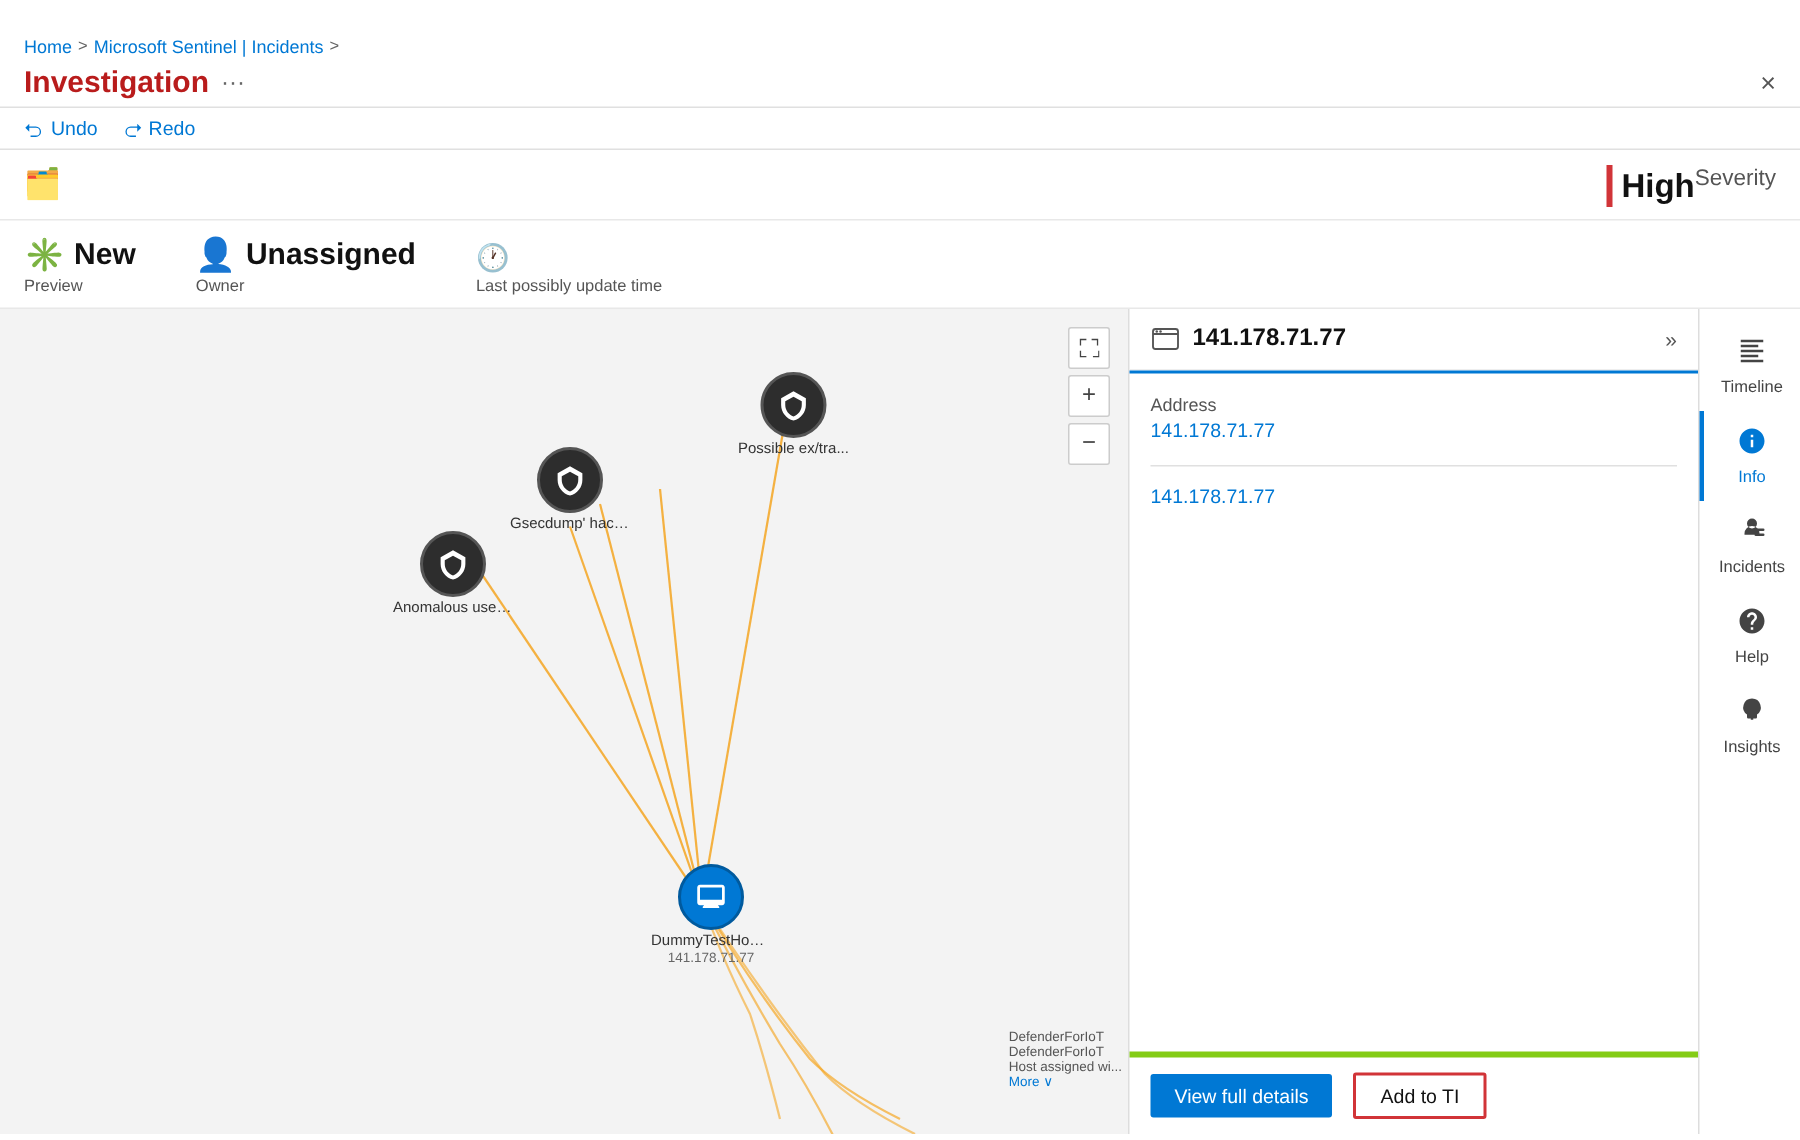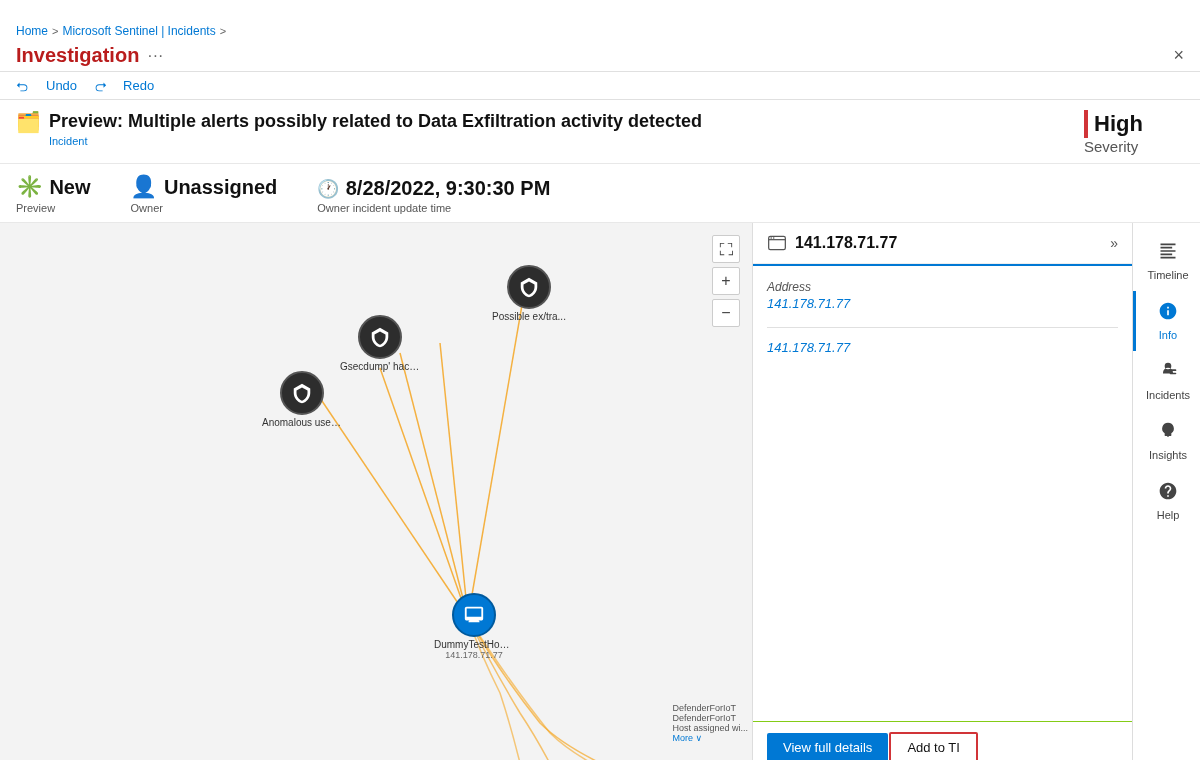--- a/index.html
+++ b/index.html
@@ -15,7 +15,7 @@
     .close-btn { font-size: 18px; color: #555; cursor: pointer; border: none; background: none; }
 
     .toolbar { display: flex; align-items: center; gap: 16px; padding: 6px 16px; border-bottom: 1px solid #e0e0e0; }
-    .toolbar-btn { display: flex; align-items: center; gap: 16px; background: none; border: none; color: #0078d4; cursor: pointer; font-size: 13px; }
+    .toolbar-btn { display: flex; align-items: center; gap: 4px; background: none; border: none; color: #0078d4; cursor: pointer; font-size: 13px; }
     .toolbar-btn svg { width: 14px; height: 14px; }
 
     .incident-header { padding: 10px 16px 8px; border-bottom: 1px solid #e8e8e8; }

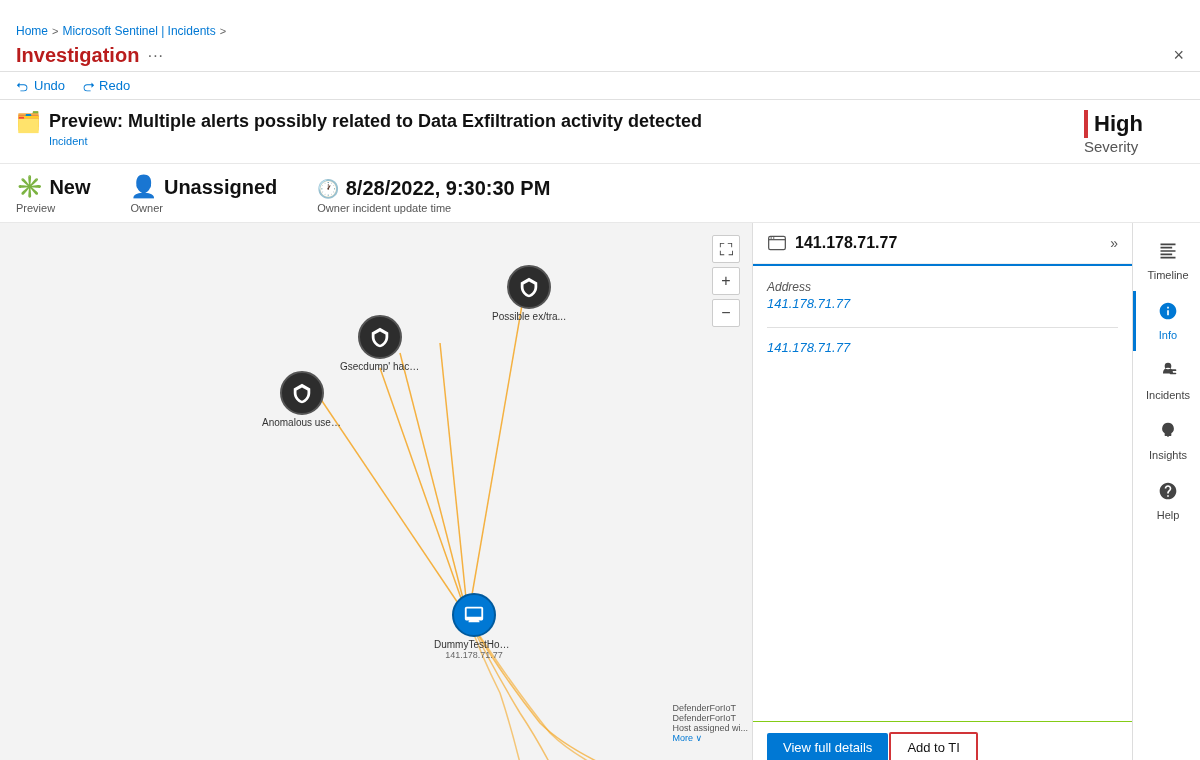--- a/index.html
+++ b/index.html
@@ -107,10 +107,6 @@
   <div class="incident-title-row">
     <div style="display:flex;align-items:flex-start;flex:1;">
       <span class="incident-icon">🗂️</span>
-      <div>
-        <div class="incident-title">Preview: Multiple alerts possibly related to Data Exfiltration activity detected</div>
-        <div class="incident-type">Incident</div>
-      </div>
     </div>
     <div class="severity-block">
       <div style="display:flex;align-items:center;">

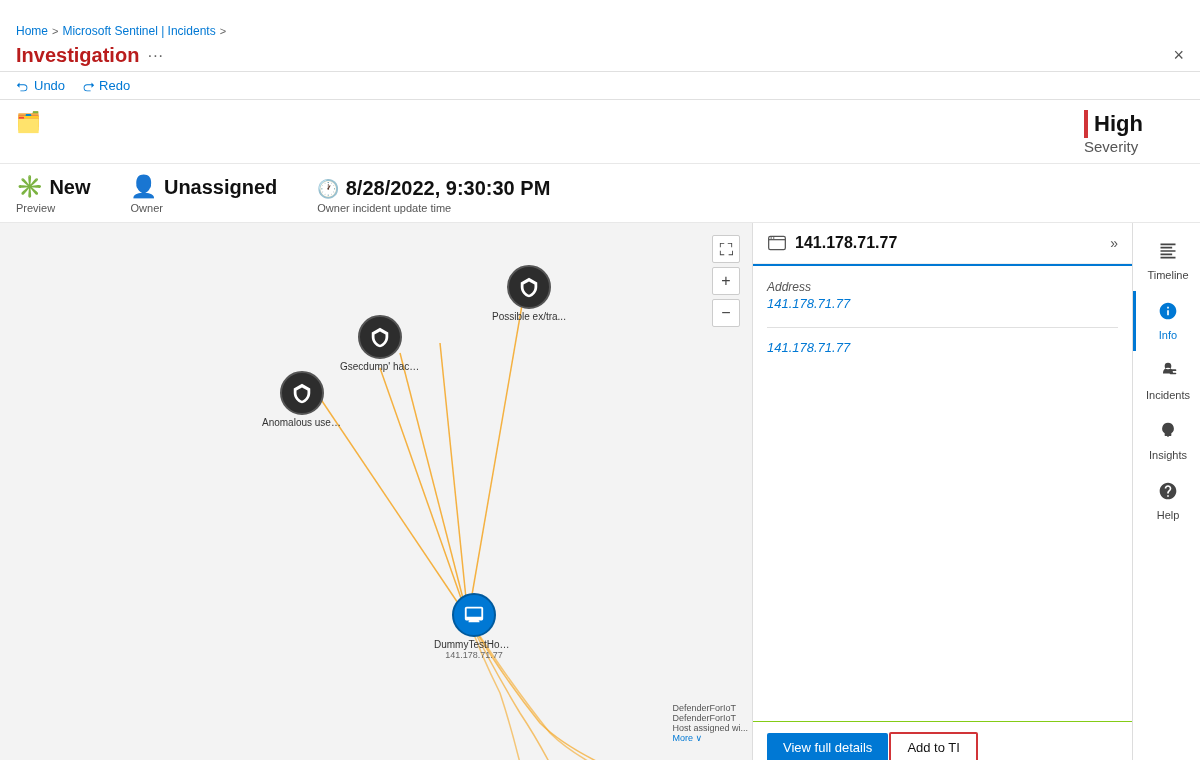--- a/index.html
+++ b/index.html
@@ -23,7 +23,7 @@
     .incident-icon { color: #0078d4; font-size: 20px; margin-right: 8px; }
     .incident-title { font-size: 18px; font-weight: 600; color: #111; line-height: 1.3; flex: 1; }
     .incident-type { font-size: 11px; color: #0078d4; margin-top: 2px; }
-    .severity-block { display: flex; flex-direction: column; align-items: flex-start; min-width: 100px; }
+    .severity-block { display: flex; flex-direction: row; align-items: flex-start; min-width: 100px; }
     .severity-bar { width: 4px; height: 28px; background: #d13438; display: inline-block; margin-right: 6px; }
     .severity-text { font-size: 22px; font-weight: 600; color: #111; }
     .severity-label { font-size: 15px; color: #555; }

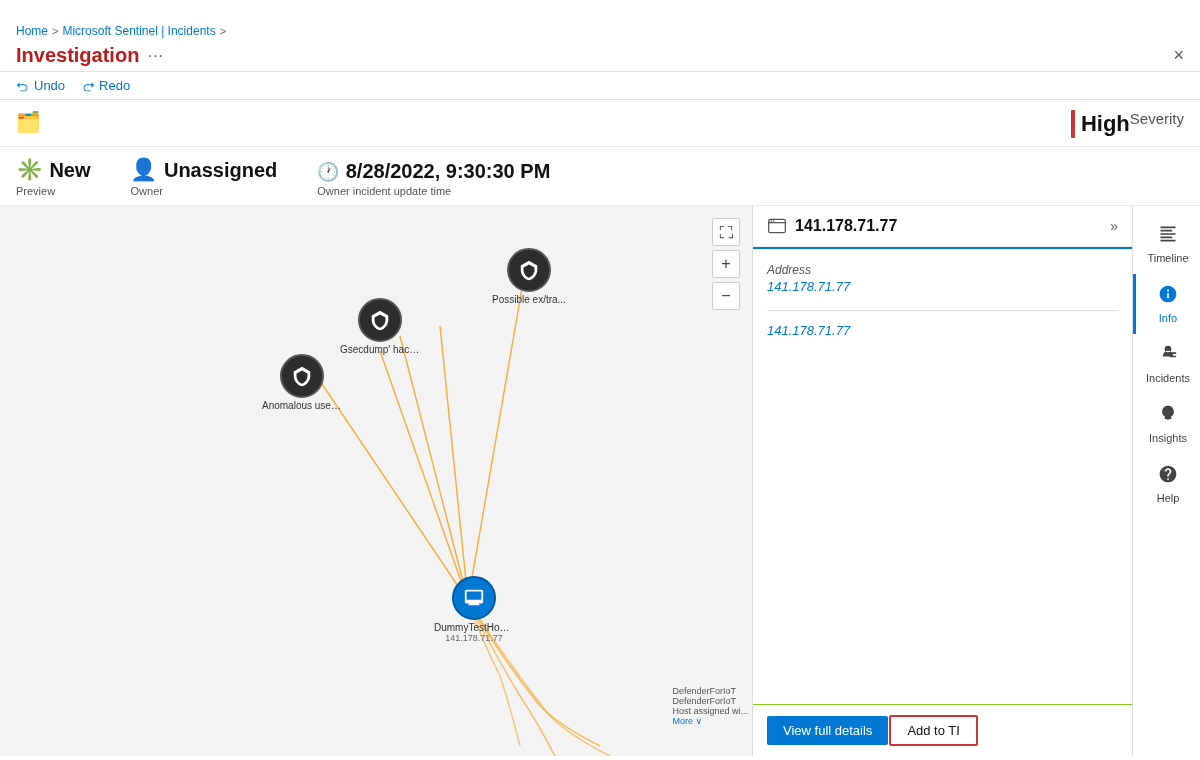--- a/index.html
+++ b/index.html
@@ -136,7 +136,6 @@
   <div class="status-block">
     <div class="status-value">
       <span class="icon" style="font-size:18px;">🕐</span>
-      <span>8/28/2022, 9:30:30 PM</span>
     </div>
     <span class="status-sublabel">Owner incident update time</span>
   </div>

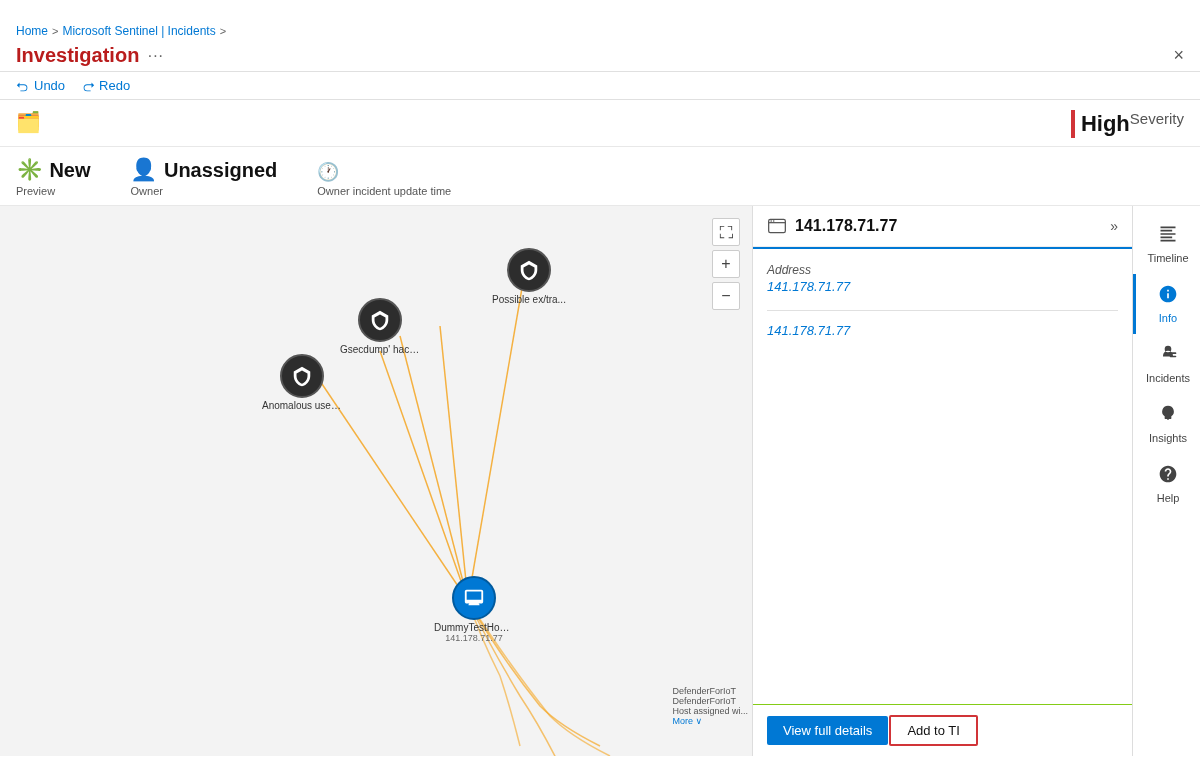--- a/index.html
+++ b/index.html
@@ -137,7 +137,7 @@
     <div class="status-value">
       <span class="icon" style="font-size:18px;">🕐</span>
     </div>
-    <span class="status-sublabel">Owner incident update time</span>
+    <span class="status-sublabel">Last possibly update time</span>
   </div>
 </div>
 

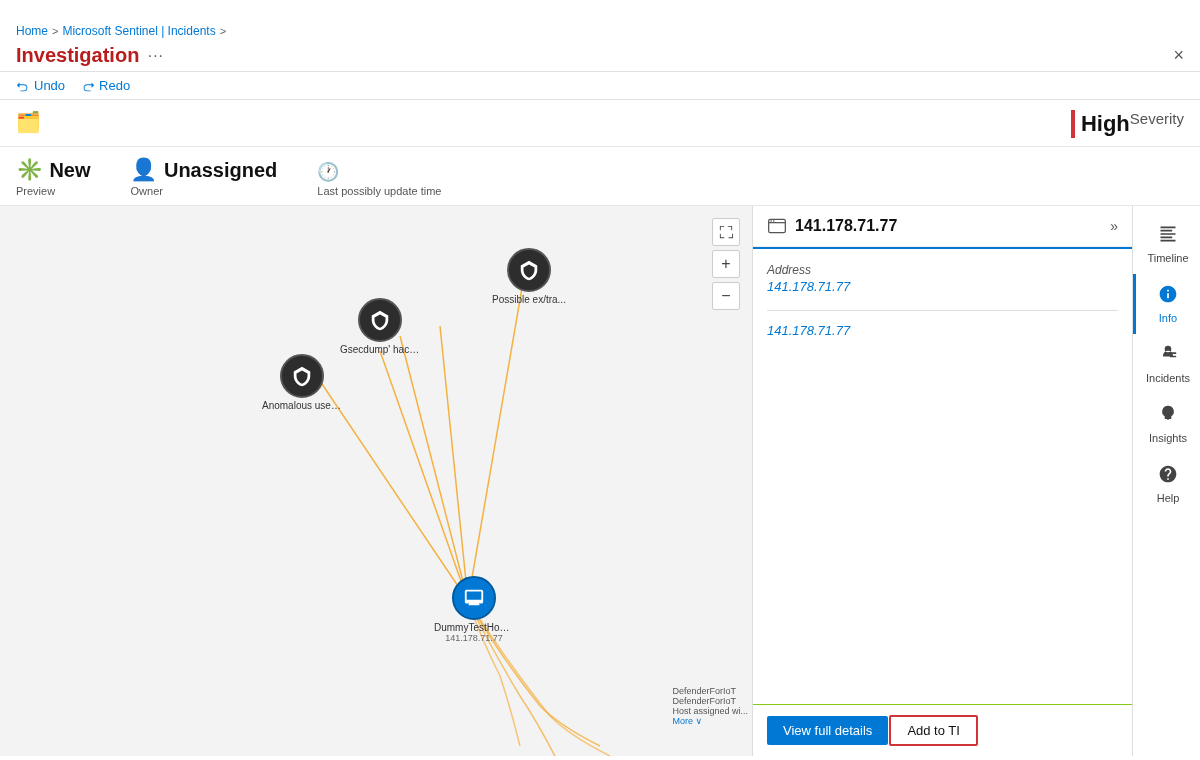--- a/index.html
+++ b/index.html
@@ -52,7 +52,7 @@
     .detail-header { display: flex; align-items: center; justify-content: space-between; padding: 10px 14px; border-bottom: 1px solid #eee; }
     .detail-ip { display: flex; align-items: center; gap: 8px; font-size: 16px; font-weight: 600; color: #111; }
     .detail-collapse { background: none; border: none; cursor: pointer; color: #555; font-size: 14px; }
-    .detail-content { flex: 1; padding: 14px; overflow-y: auto; font-style: italic; }
+    .detail-content { flex: 1; padding: 14px; overflow-y: auto; }
     .detail-field { margin-bottom: 16px; }
     .detail-field-label { font-size: 12px; color: #555; margin-bottom: 2px; }
     .detail-field-value { font-size: 13px; color: #0078d4; }

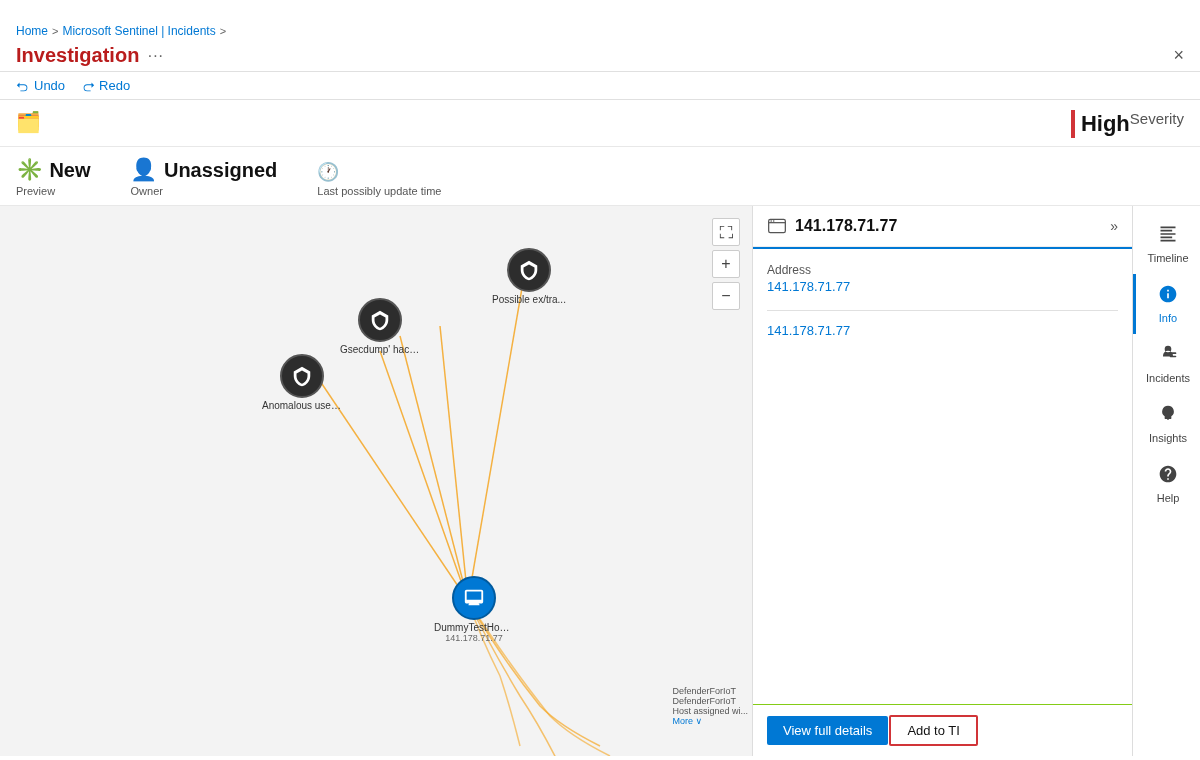--- a/index.html
+++ b/index.html
@@ -274,19 +274,19 @@
     <div class="sidebar-item">
       <span class="sidebar-item-icon">
         <svg width="20" height="20" viewBox="0 0 24 24" fill="#444">
+            <path d="M12 2C6.48 2 2 6.48 2 12s4.48 10 10 10 10-4.48 10-10S17.52 2 12 2zm1 17h-2v-2h2v2zm2.07-7.75l-.9.92C13.45 12.9 13 13.5 13 15h-2v-.5c0-1.1.45-2.1 1.17-2.83l1.24-1.26c.37-.36.59-.86.59-1.41 0-1.1-.9-2-2-2s-2 .9-2 2H8c0-2.21 1.79-4 4-4s4 1.79 4 4c0 .88-.36 1.68-.93 2.25z"></path>
+          </svg>
+      </span>
+      <span class="sidebar-item-label">Help</span>
+    </div>
+    <div class="sidebar-item">
+      <span class="sidebar-item-icon">
+        <svg width="20" height="20" viewBox="0 0 24 24" fill="#444">
             <path d="M12 2a7 7 0 00-4 12.75V17a1 1 0 001 1h6a1 1 0 001-1v-2.25A7 7 0 0012 2zm-1 16h2v1h-2z"></path>
           </svg>
       </span>
       <span class="sidebar-item-label">Insights</span>
     </div>
-    <div class="sidebar-item">
-      <span class="sidebar-item-icon">
-        <svg width="20" height="20" viewBox="0 0 24 24" fill="#444">
-            <path d="M12 2C6.48 2 2 6.48 2 12s4.48 10 10 10 10-4.48 10-10S17.52 2 12 2zm1 17h-2v-2h2v2zm2.07-7.75l-.9.92C13.45 12.9 13 13.5 13 15h-2v-.5c0-1.1.45-2.1 1.17-2.83l1.24-1.26c.37-.36.59-.86.59-1.41 0-1.1-.9-2-2-2s-2 .9-2 2H8c0-2.21 1.79-4 4-4s4 1.79 4 4c0 .88-.36 1.68-.93 2.25z"></path>
-          </svg>
-      </span>
-      <span class="sidebar-item-label">Help</span>
-    </div>
   </div>
 
 </div>

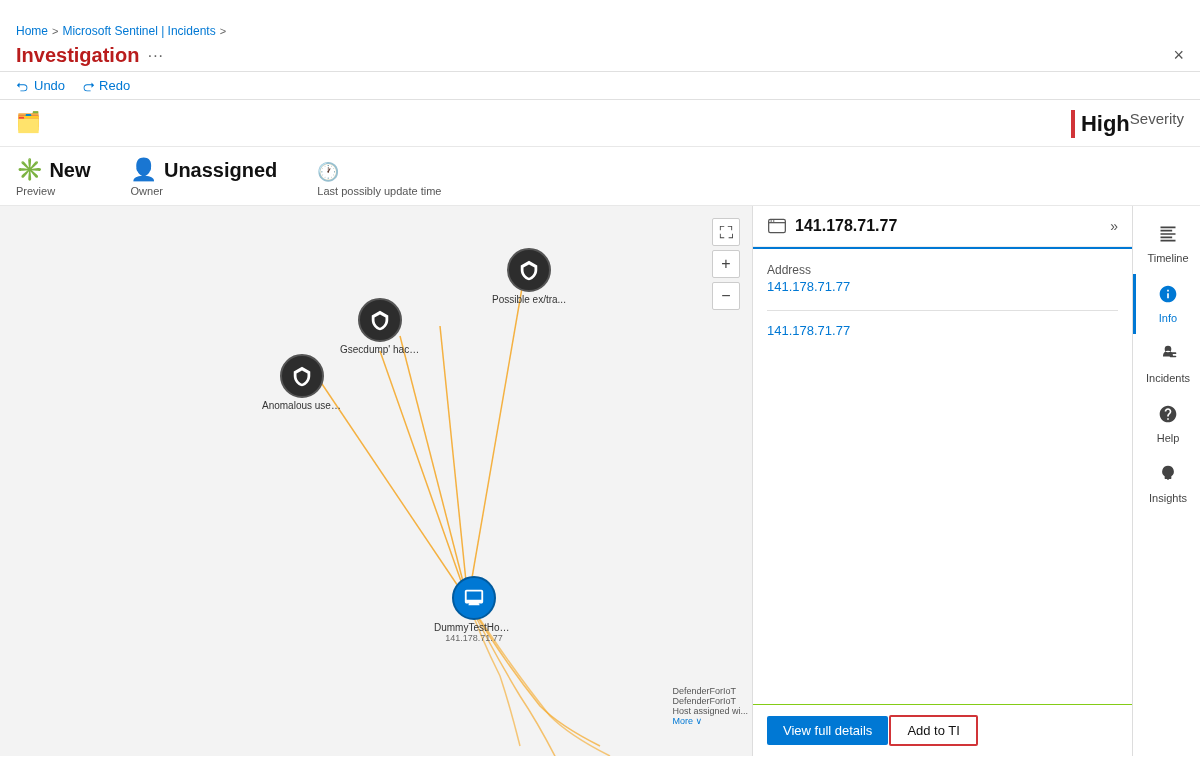--- a/index.html
+++ b/index.html
@@ -57,7 +57,7 @@
     .detail-field-label { font-size: 12px; color: #555; margin-bottom: 2px; }
     .detail-field-value { font-size: 13px; color: #0078d4; }
     .detail-divider { height: 1px; background: #e0e0e0; margin-bottom: 12px; }
-    .detail-footer { padding: 10px 14px; border-top: 1px solid #84cc16; display: flex; gap: 1px; align-items: center; }
+    .detail-footer { padding: 10px 14px; border-top: 4px solid #84cc16; display: flex; gap: 14px; align-items: center; }
     .btn-primary { background: #0078d4; color: white; border: none; padding: 7px 16px; font-size: 13px; cursor: pointer; border-radius: 2px; }
     .btn-outline { background: white; color: #111; border: 2px solid #d13438; padding: 6px 16px; font-size: 13px; cursor: pointer; border-radius: 2px; }
 

